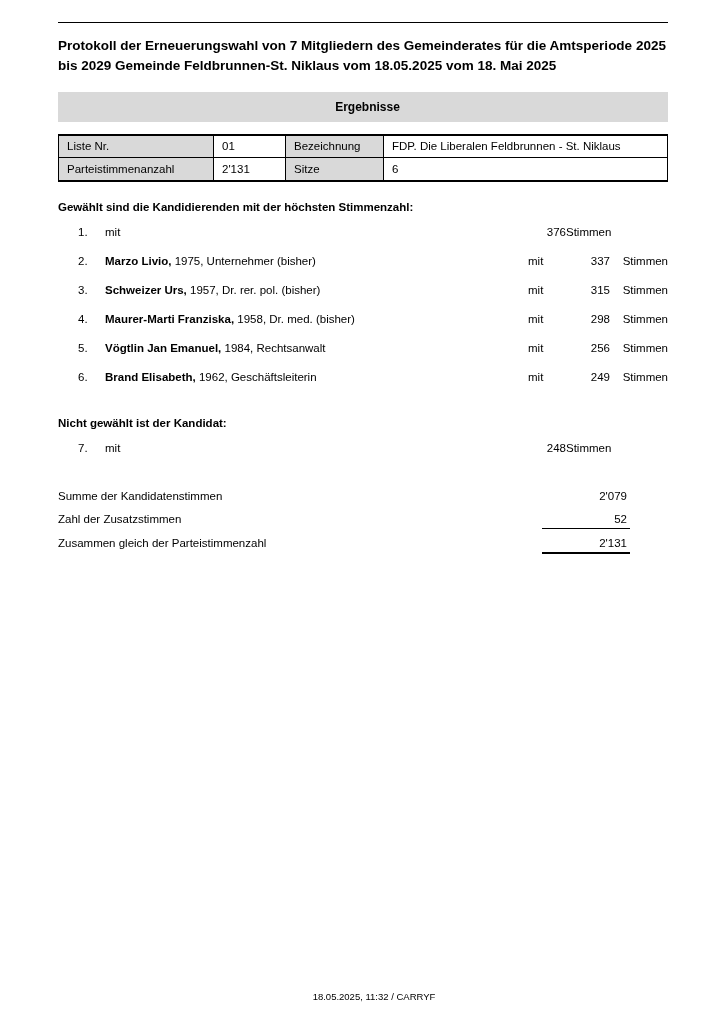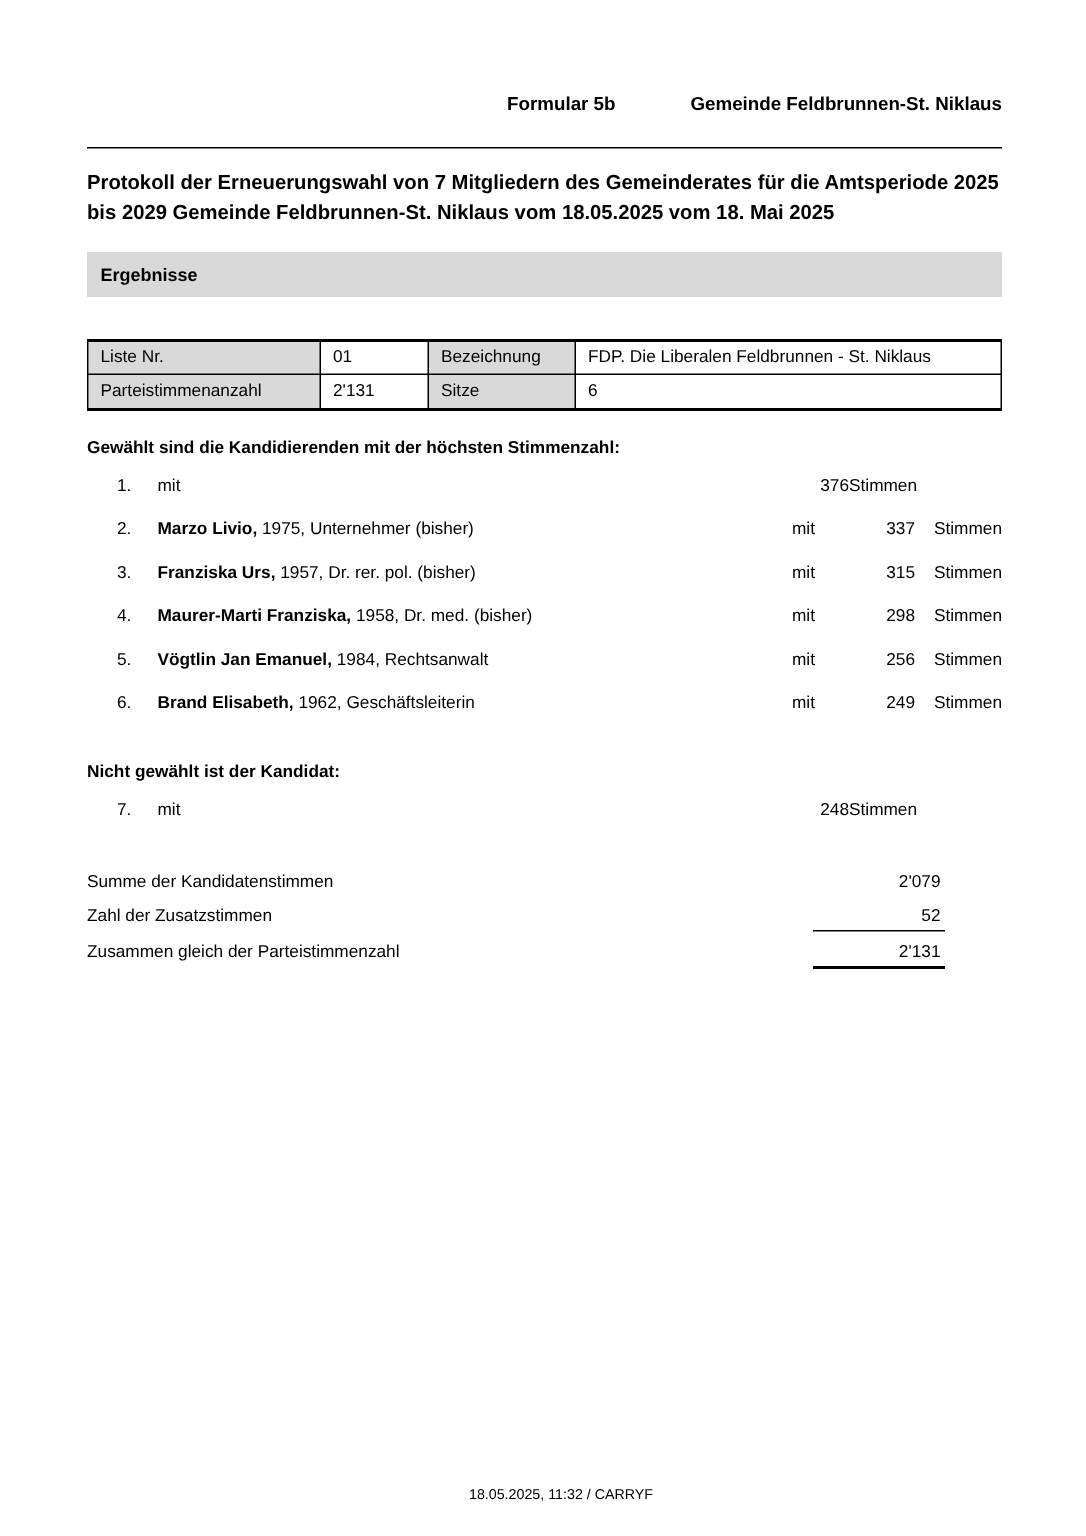--- a/index.html
+++ b/index.html
@@ -125,10 +125,6 @@
 
 <div class="page">
 
-  <div class="doc-header">
-    <span>Formular 5b</span>
-    <span>Gemeinde Feldbrunnen-St. Niklaus</span>
-  </div>
   <hr class="header-rule">
 
   <div class="doc-title">Protokoll der Erneuerungswahl von 7 Mitgliedern des Gemeinderates für die Amtsperiode 2025 bis 2029 Gemeinde Feldbrunnen-St. Niklaus vom 18.05.2025 vom 18. Mai 2025</div>

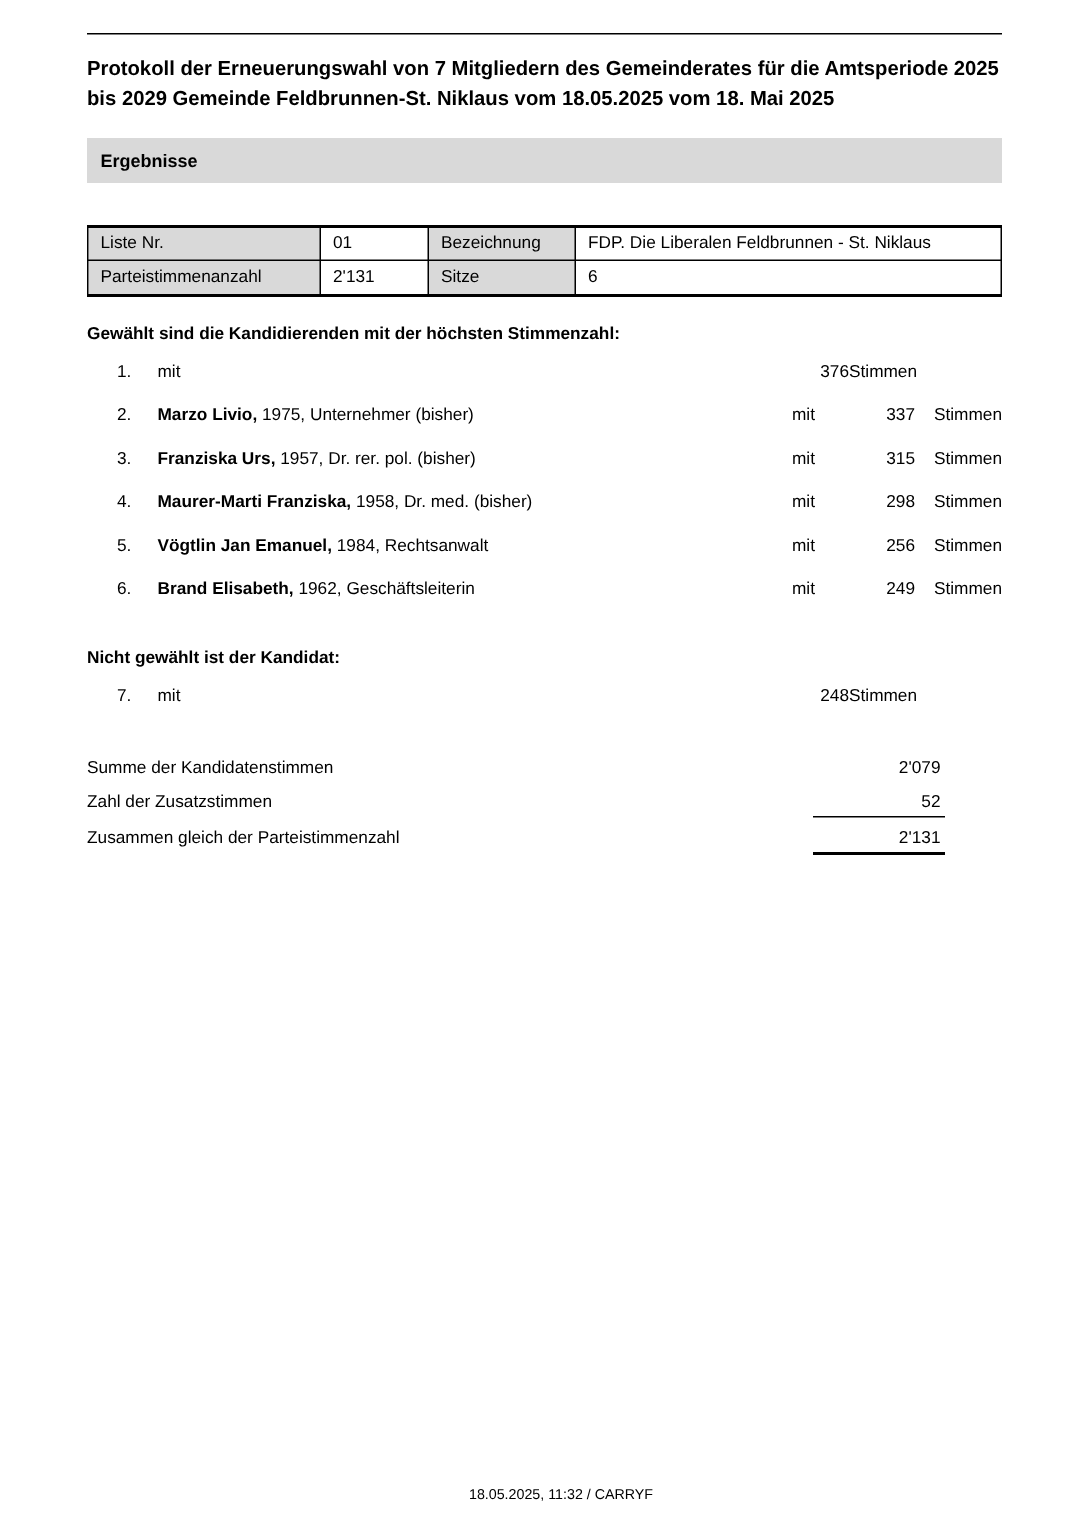--- a/index.html
+++ b/index.html
@@ -51,6 +51,7 @@
     padding-left: 9px;
     font-size: 12px;
     font-weight: bold;
+    justify-content: center;
   }
   
   .list-table {

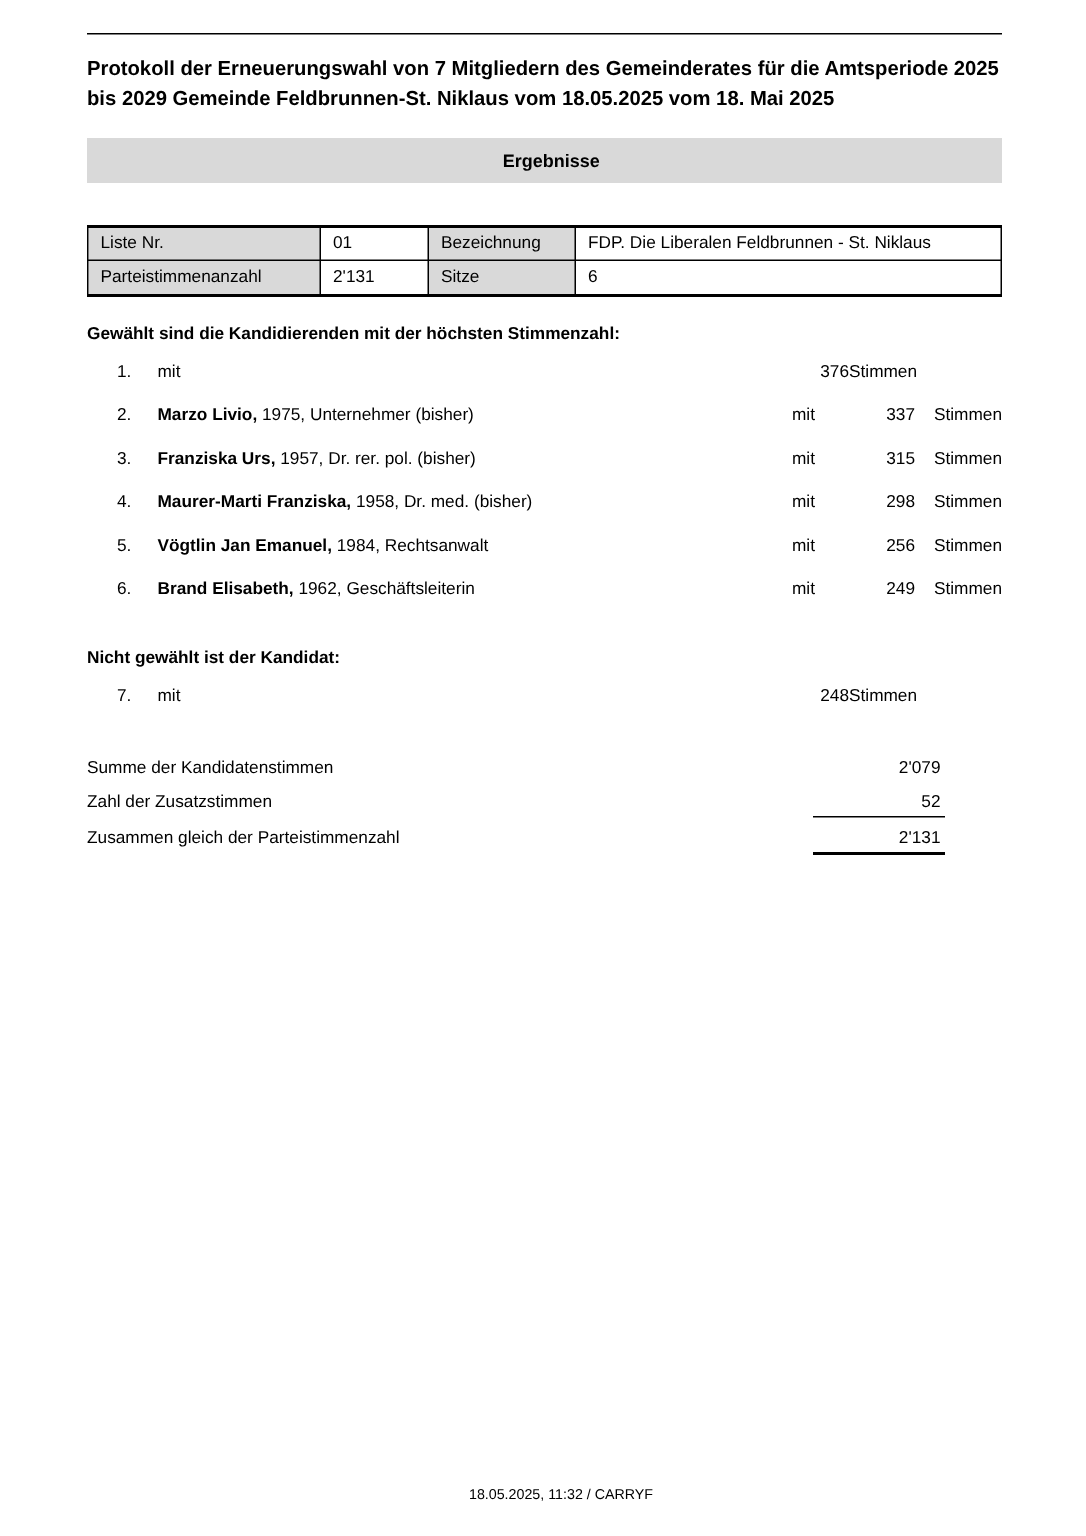--- a/index.html
+++ b/index.html
@@ -55,7 +55,7 @@
   }
   
   .list-table {
-    margin-top: 28px;
+    margin-top: 12px;
     width: 100%;
     border-collapse: collapse;
     font-size: 11.5px;

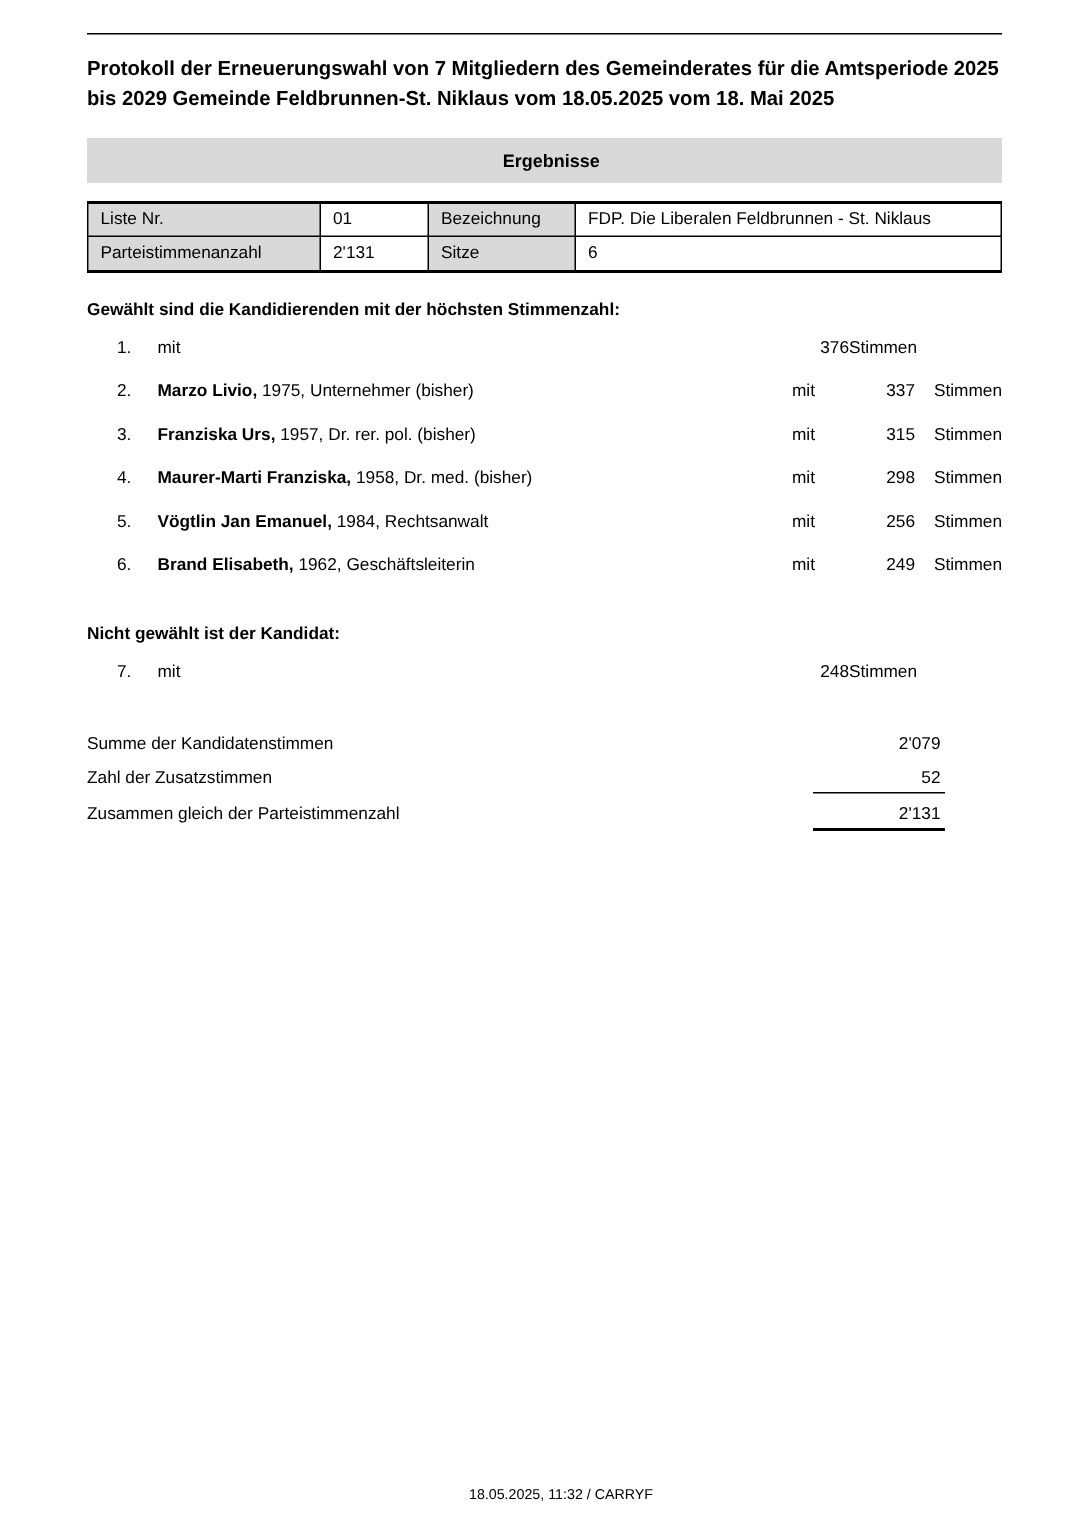--- a/index.html
+++ b/index.html
@@ -170,7 +170,7 @@
 
   <div class="cand-row">
     <span class="cand-rank">3.</span>
-    <span class="cand-name"><b>Franziska Urs,</b><span> 1957, Dr. rer. pol. (bisher)</span></span>
+    <span class="cand-name"><b>Schweizer Urs,</b><span> 1957, Dr. rer. pol. (bisher)</span></span>
     <span class="cand-mit">mit</span>
     <span class="cand-votes">315</span>
     <span class="cand-unit">Stimmen</span>

